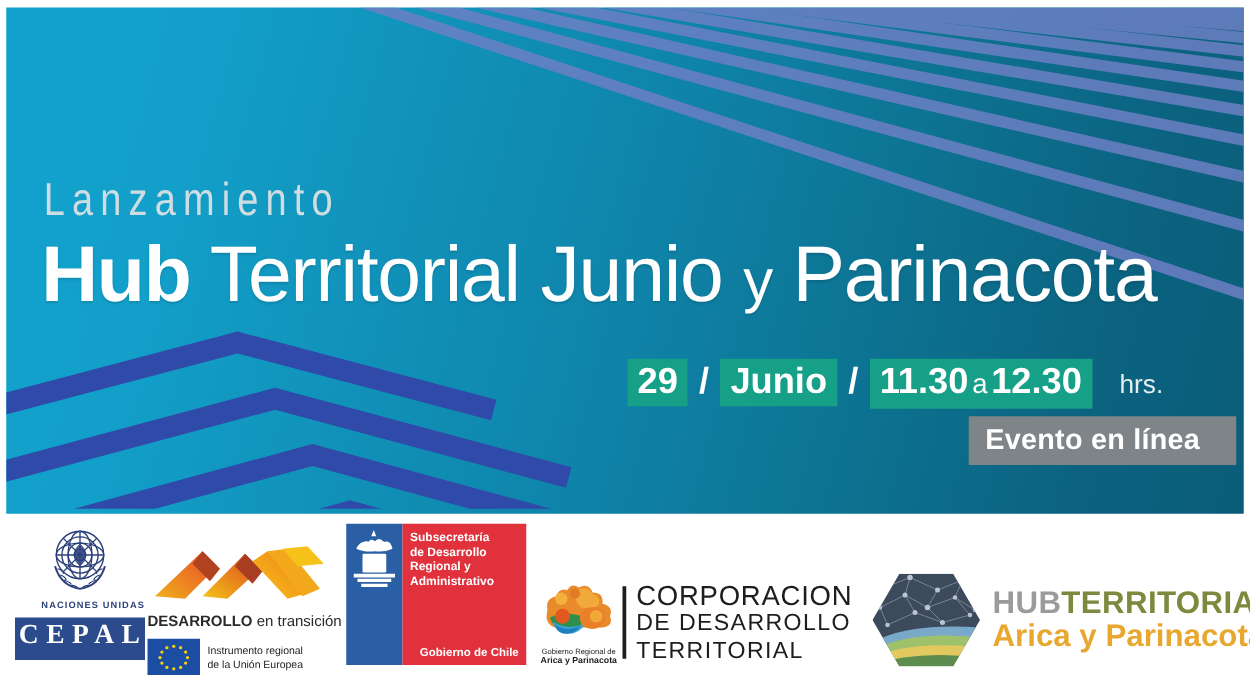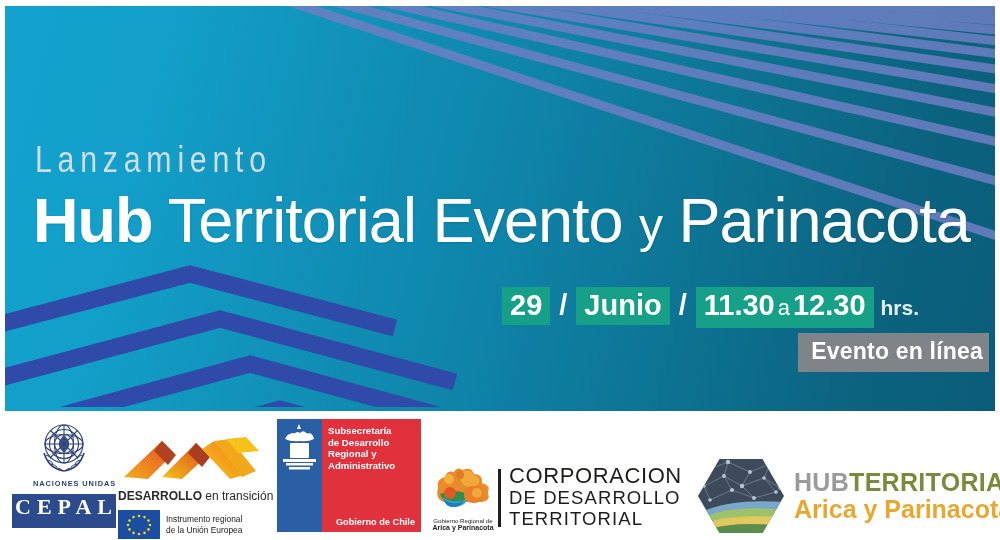--- a/index.html
+++ b/index.html
@@ -122,7 +122,7 @@
       <div class="lanz">Lanzamiento</div>
 
       <div class="title">
-        <span class="b">Hub</span><span class="n"> Territorial Evento </span><span class="y">y</span><span class="n"> Parinacota</span>
+        <span class="b">Hub</span><span class="n"> Territorial Junio </span><span class="y">y</span><span class="n"> Parinacota</span>
       </div>
 
       <div class="daterow">

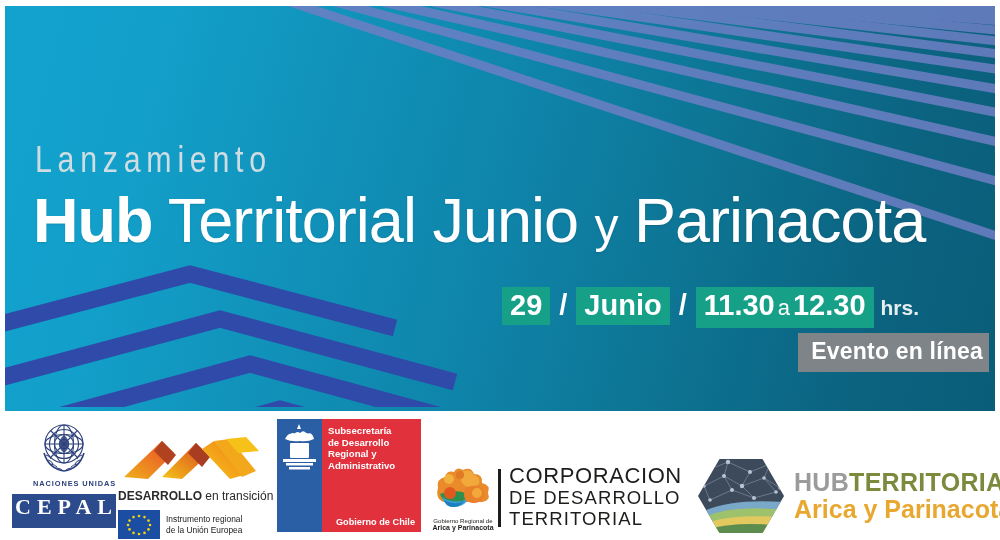--- a/index.html
+++ b/index.html
@@ -37,7 +37,7 @@
   .chipwide{background:#16a088;color:#ffffff;font-size:29px;line-height:34px;
             padding:1px 8px 3px 8px;display:inline-block;font-weight:bold;}
   .chipwide .sm{font-weight:400;font-size:22px;padding:0 3px;}
-  .hrs{color:#e3eef1;font-size:21px;font-weight:bold;padding-left:7px;display:inline-block;}
+  .hrs{color:#e3eef1;font-size:21px;font-weight:normal;padding-left:22px;display:inline-block;}
 
   .online{position:absolute;right:6px;top:327px;background:#7e8487;color:#ffffff;
           font-weight:bold;font-size:23px;padding:5px 6px 7px 13px;letter-spacing:.2px;}

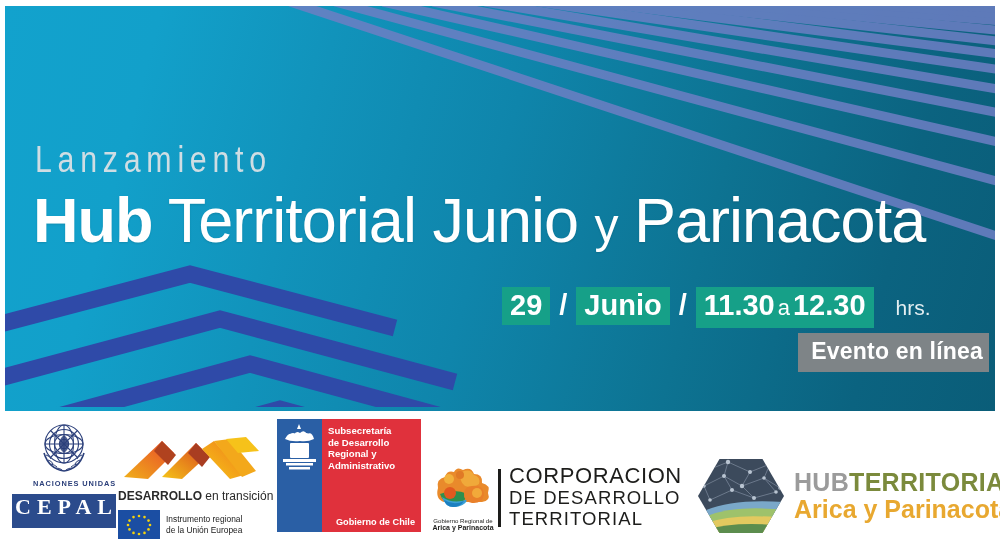--- a/index.html
+++ b/index.html
@@ -40,7 +40,7 @@
   .hrs{color:#e3eef1;font-size:21px;font-weight:normal;padding-left:22px;display:inline-block;}
 
   .online{position:absolute;right:6px;top:327px;background:#7e8487;color:#ffffff;
-          font-weight:bold;font-size:23px;padding:5px 6px 7px 13px;letter-spacing:.2px;}
+          font-weight:bold;font-size:23px;padding:5px 29px 7px 13px;letter-spacing:.2px;}
 
   
   .logobar{position:absolute;left:0;top:411px;width:1000px;height:129px;background:#ffffff;

